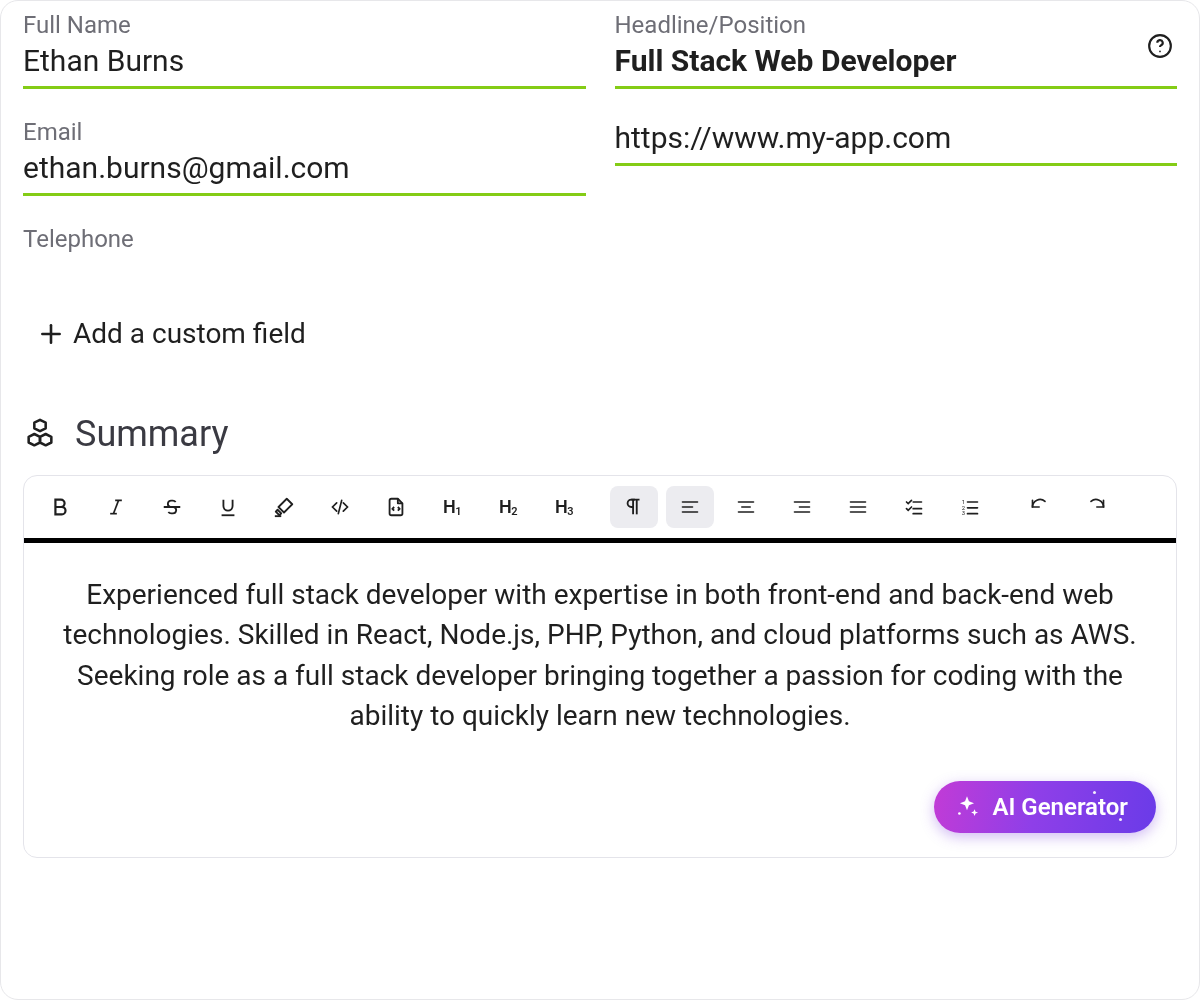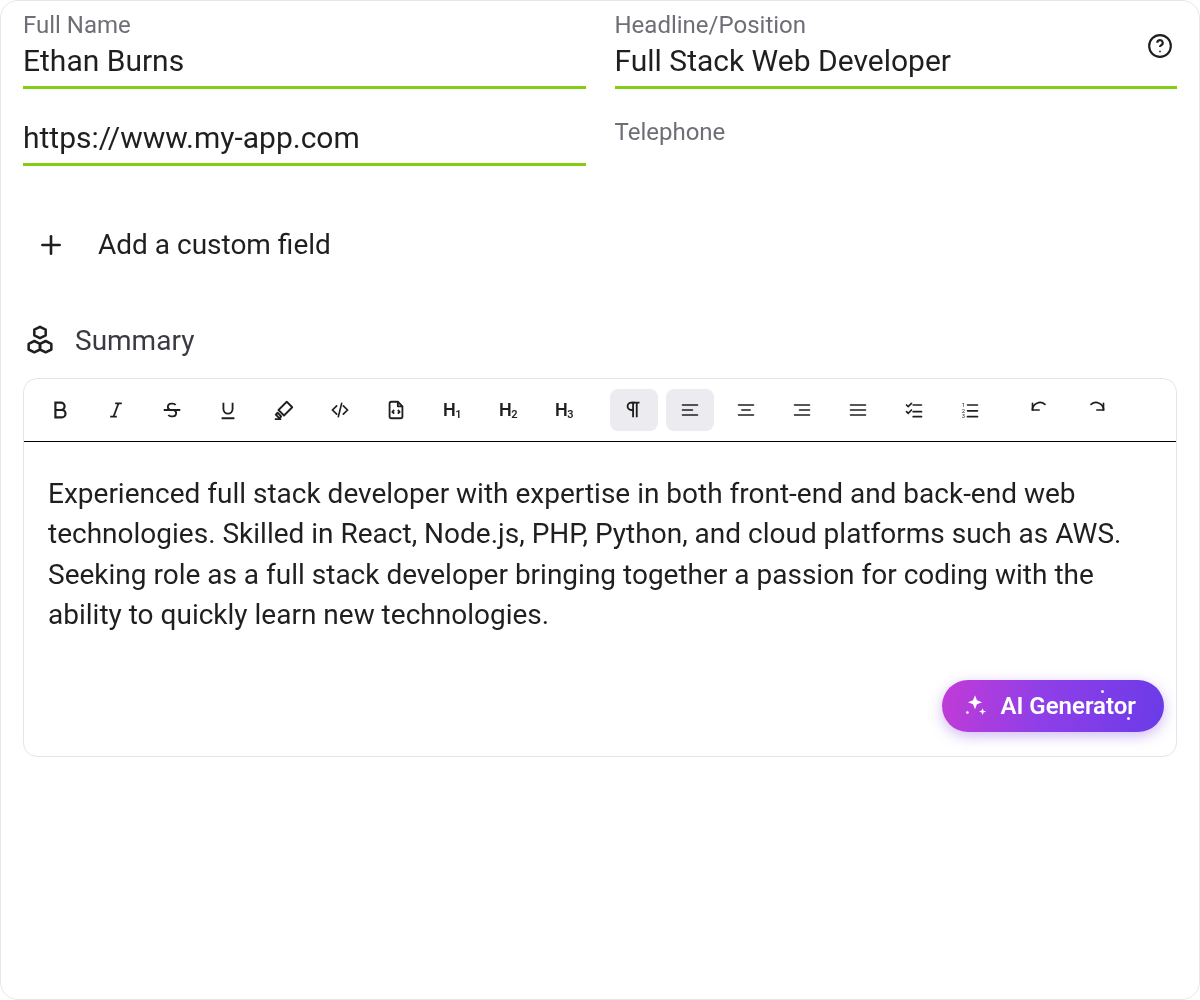--- a/index.html
+++ b/index.html
@@ -65,7 +65,7 @@
 
     <div class="field">
       <label class="field-label">Headline/Position</label>
-      <input class="field-input" type="text" style="padding-right: 40px;" value="Full Stack Web Developer">
+      <input class="field-input" type="text" style="padding-right: 40px; font-weight: bold;" value="Full Stack Web Developer">
       <span class="help-btn">
         <svg width="26" height="26" viewBox="0 0 24 24" fill="none" stroke="currentColor" stroke-width="2">
           <circle cx="12" cy="12" r="10"></circle>

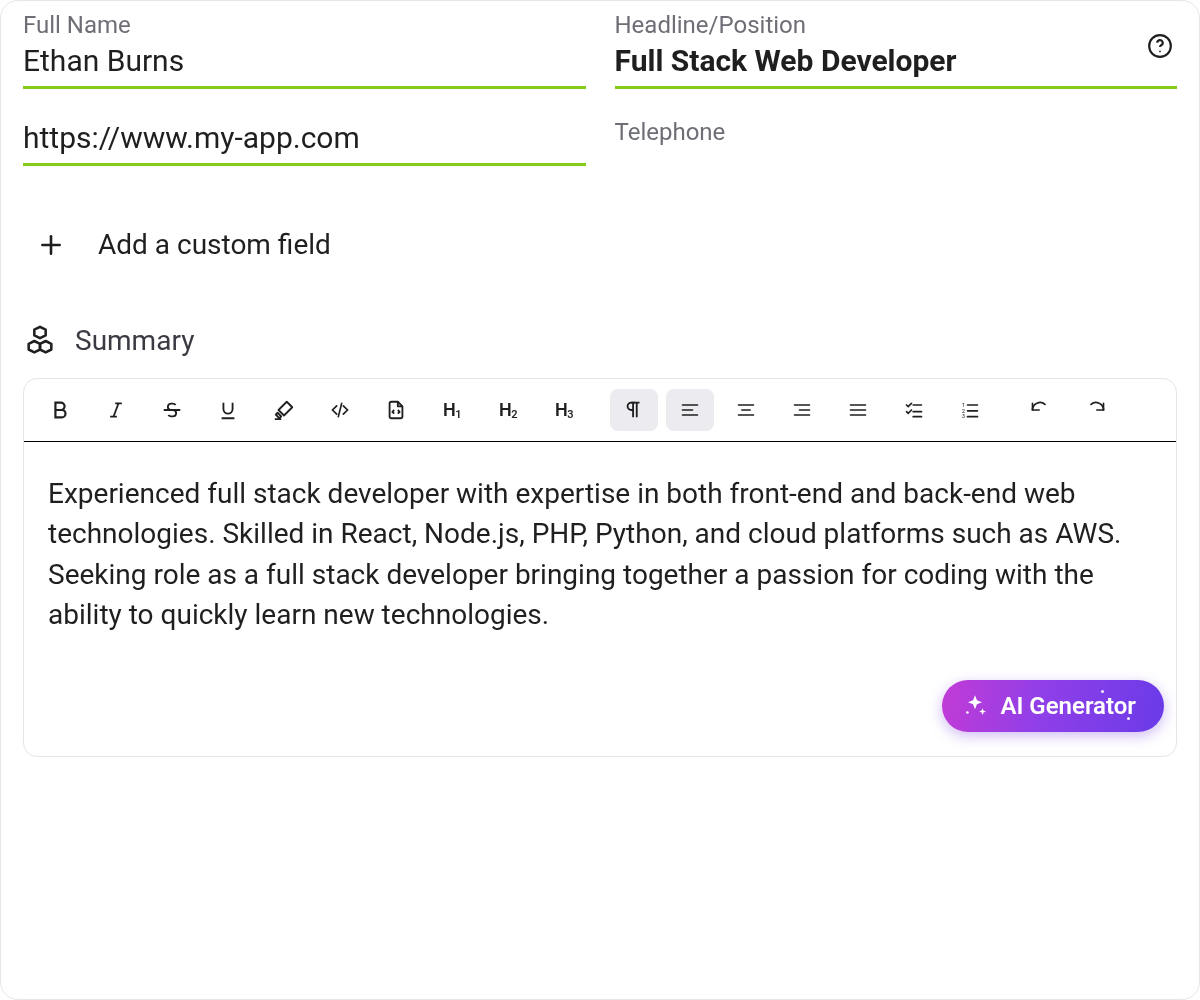--- a/index.html
+++ b/index.html
@@ -75,6 +75,10 @@
       </span>
     </div>
 
+    <div class="field">
+      <label class="field-label">Email</label>
+      <input class="field-input" type="text" value="ethan.burns@gmail.com" style="">
+    </div>
 
     <div class="field">
       <input class="field-input" type="text" value="https://www.my-app.com" style="">

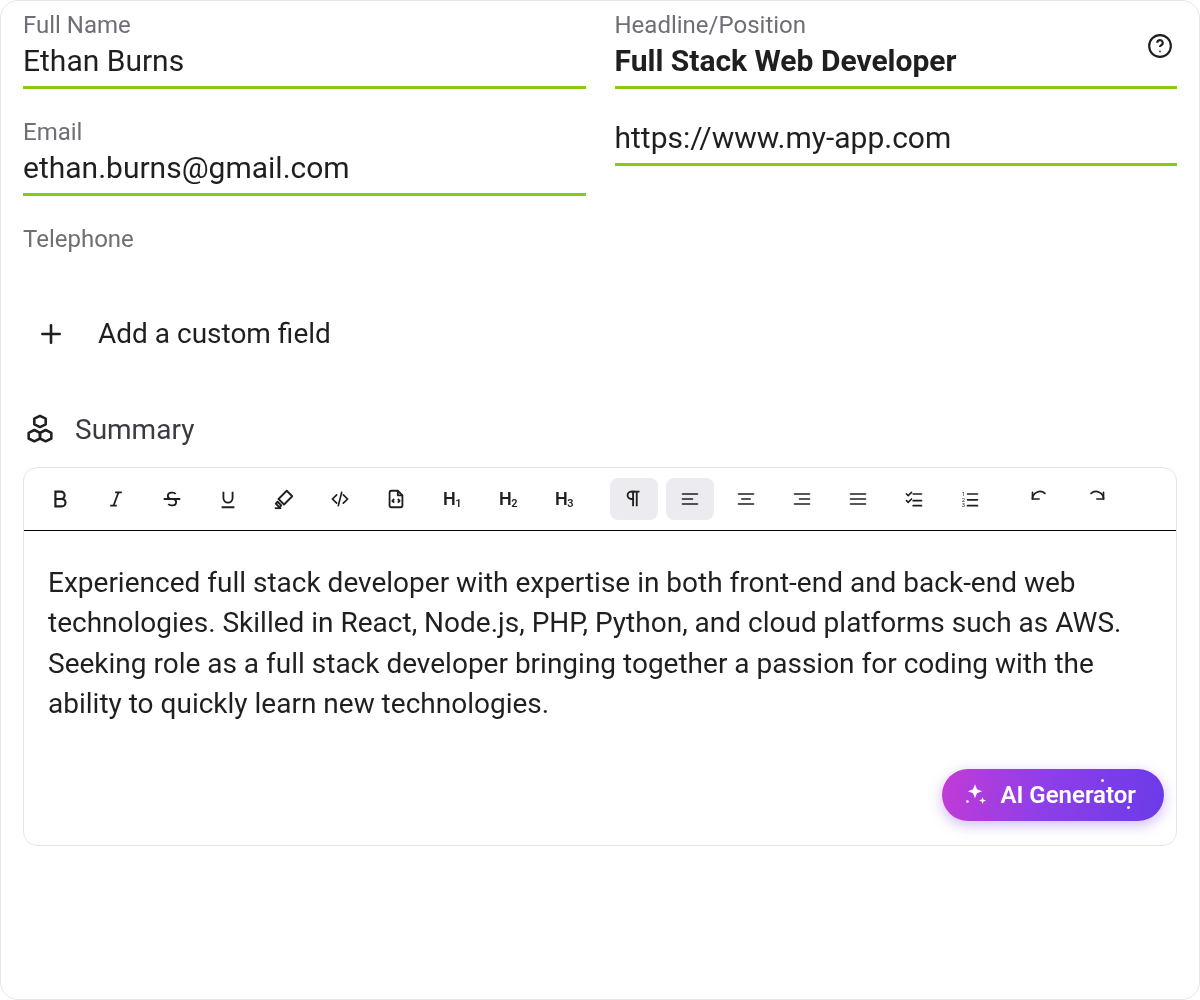--- a/index.html
+++ b/index.html
@@ -18,7 +18,7 @@
 
   .help-btn { position: absolute; right: 2px; top: 20px; width: 30px; height: 30px; display: flex; align-items: center; justify-content: center; cursor: pointer; color: #1f1f1f; }
 
-  .add-custom { display: inline-flex; align-items: center; gap: 33px; margin: 62px 0 0 14px; cursor: pointer; }
+  .add-custom { display: inline-flex; align-items: center; gap: 8px; margin: 62px 0 0 14px; cursor: pointer; }
   .add-custom .plus { width: 28px; height: 28px; display:flex;align-items:center;justify-content:center; }
   .add-custom .label { font-size: 28px; color: #1f1f1f; }
 

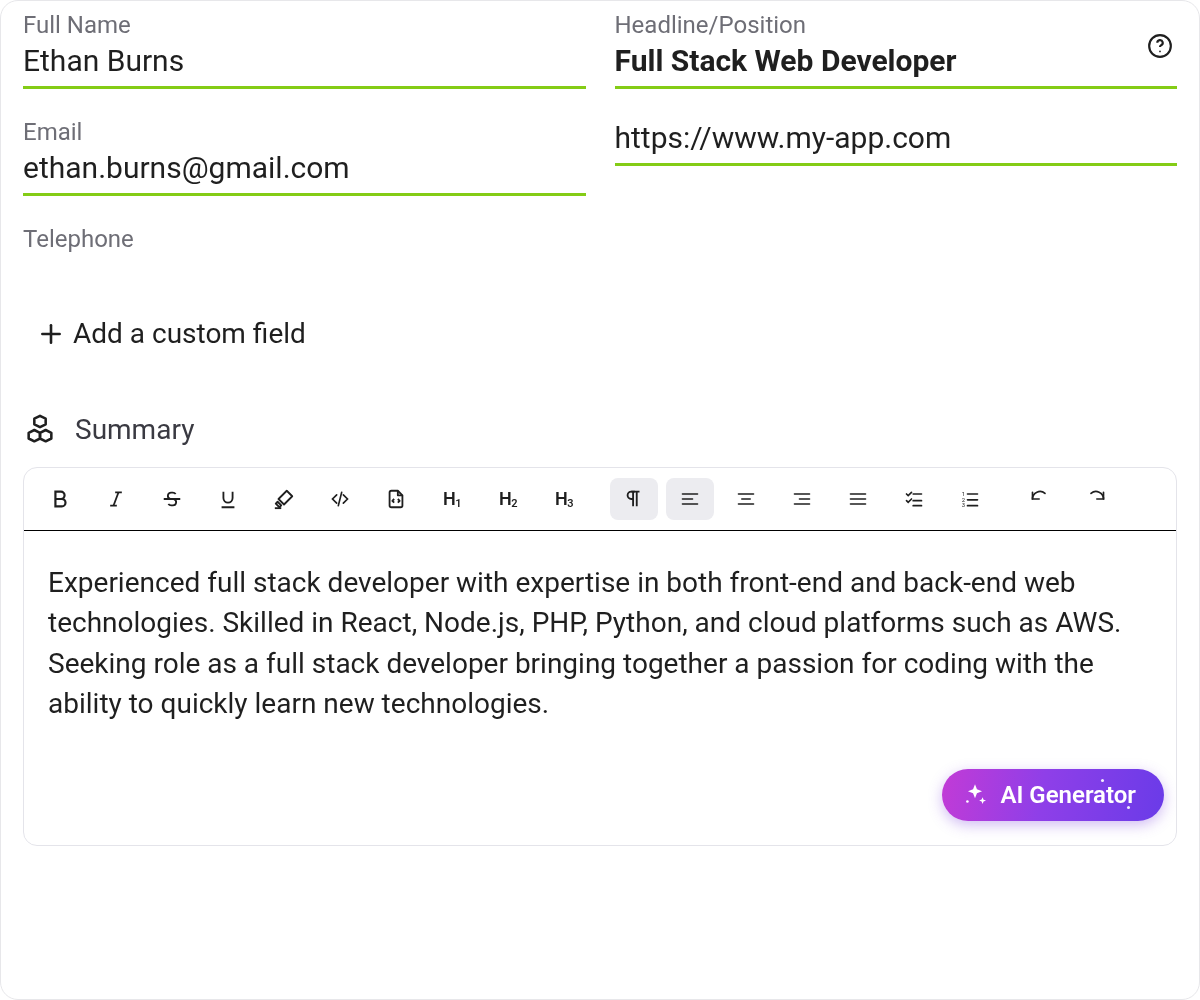--- a/index.html
+++ b/index.html
@@ -23,7 +23,7 @@
   .add-custom .label { font-size: 28px; color: #1f1f1f; }
 
   .summary-header { display: flex; align-items: center; gap: 18px; margin: 62px 0 20px 0; }
-  .summary-header .title { font-size: 28px; font-weight: 400; color: #3a3a42; }
+  .summary-header .title { font-size: 36px; font-weight: 400; color: #3a3a42; }
 
   .editor { border: 1px solid #e4e4ea; border-radius: 14px; overflow: hidden; position: relative; }
   .toolbar { display: flex; align-items: center; gap: 8px; padding: 10px 12px; border-bottom: 1px solid #000000; flex-wrap: nowrap; }

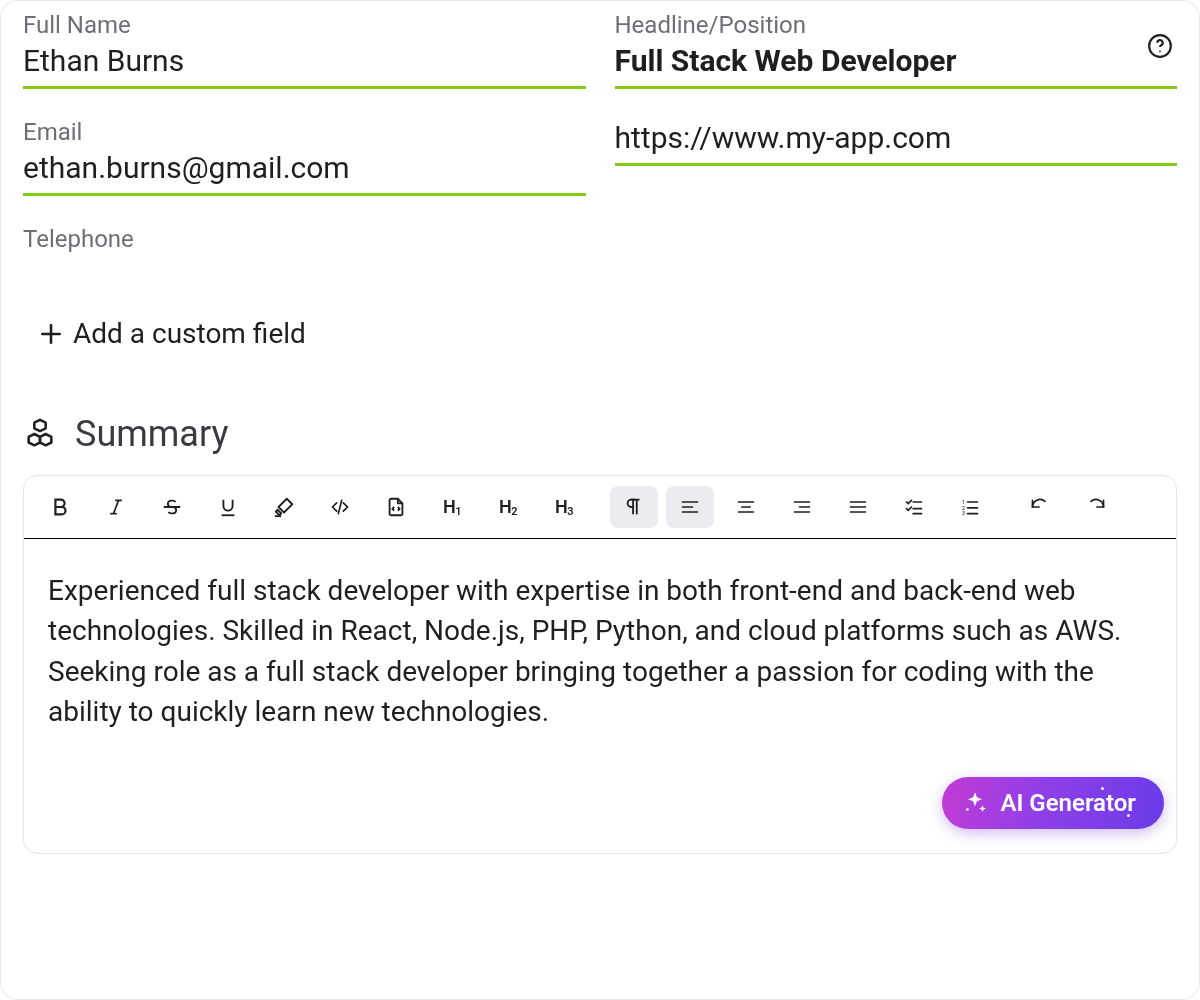--- a/index.html
+++ b/index.html
@@ -26,7 +26,7 @@
   .summary-header .title { font-size: 36px; font-weight: 400; color: #3a3a42; }
 
   .editor { border: 1px solid #e4e4ea; border-radius: 14px; overflow: hidden; position: relative; }
-  .toolbar { display: flex; align-items: center; gap: 8px; padding: 10px 12px; border-bottom: 1px solid #000000; flex-wrap: nowrap; }
+  .toolbar { display: flex; align-items: center; gap: 8px; padding: 10px 12px; border-bottom: 5px solid #000000; flex-wrap: nowrap; }
   .tb-btn { width: 48px; height: 42px; border-radius: 8px; display:flex; align-items:center; justify-content:center; cursor:pointer; color:#1f1f1f; }
   .tb-btn.active { background: #ececf0; }
   .tb-h { font-size: 18px; font-weight: 600; letter-spacing: -0.5px; }

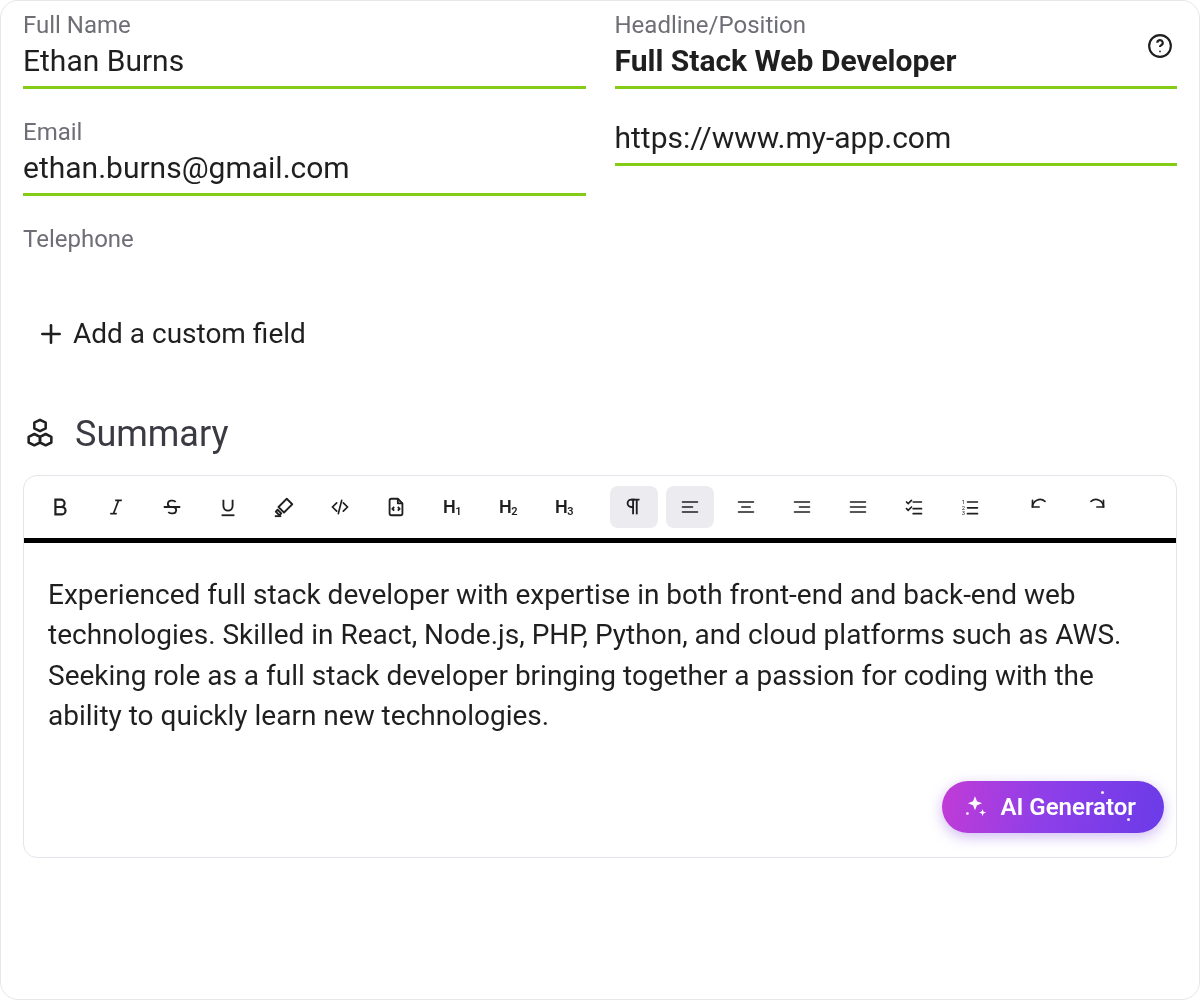--- a/index.html
+++ b/index.html
@@ -33,7 +33,7 @@
   .tb-h sub { font-size: 11px; vertical-align: baseline; position: relative; top: 2px; }
   .tb-spacer { flex: 0 0 6px; }
 
-  .editor-body { padding: 32px 24px 120px 24px; font-size: 28px; line-height: 1.45; color: #1f1f1f; min-height: 280px; outline: none; white-space: normal; }
+  .editor-body { padding: 32px 24px 120px 24px; font-size: 28px; line-height: 1.45; color: #1f1f1f; min-height: 280px; outline: none; white-space: normal; text-align: center; }
 
   .ai-btn {
     position: absolute; right: 12px; bottom: 24px;

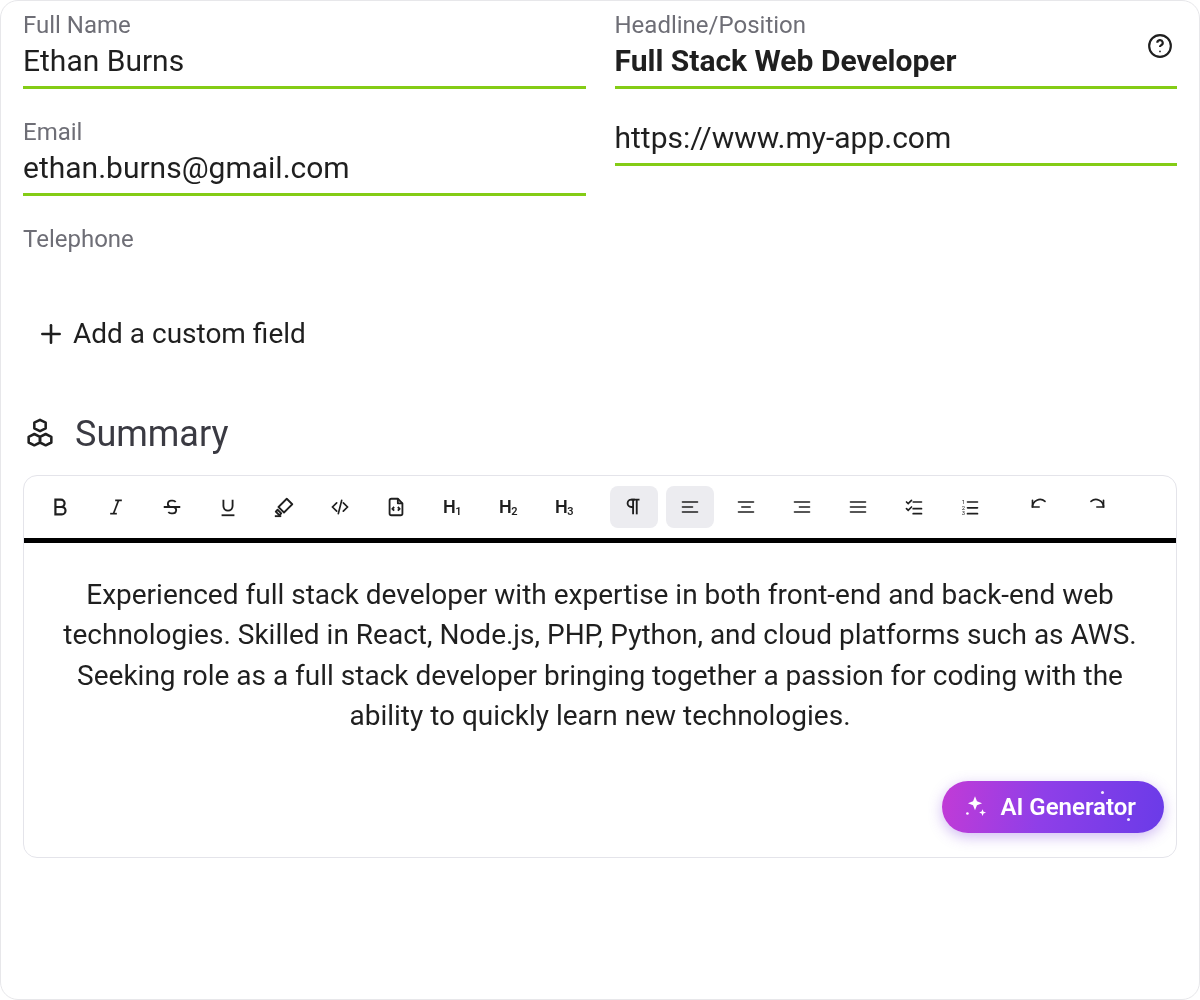--- a/index.html
+++ b/index.html
@@ -36,7 +36,7 @@
   .editor-body { padding: 32px 24px 120px 24px; font-size: 28px; line-height: 1.45; color: #1f1f1f; min-height: 280px; outline: none; white-space: normal; text-align: center; }
 
   .ai-btn {
-    position: absolute; right: 12px; bottom: 24px;
+    position: absolute; right: 20px; bottom: 24px;
     display: inline-flex; align-items: center; gap: 12px;
     padding: 12px 28px 12px 20px; border-radius: 999px;
     background: linear-gradient(100deg, #c23bd6 0%, #8f3fe8 45%, #6a3be8 100%);

